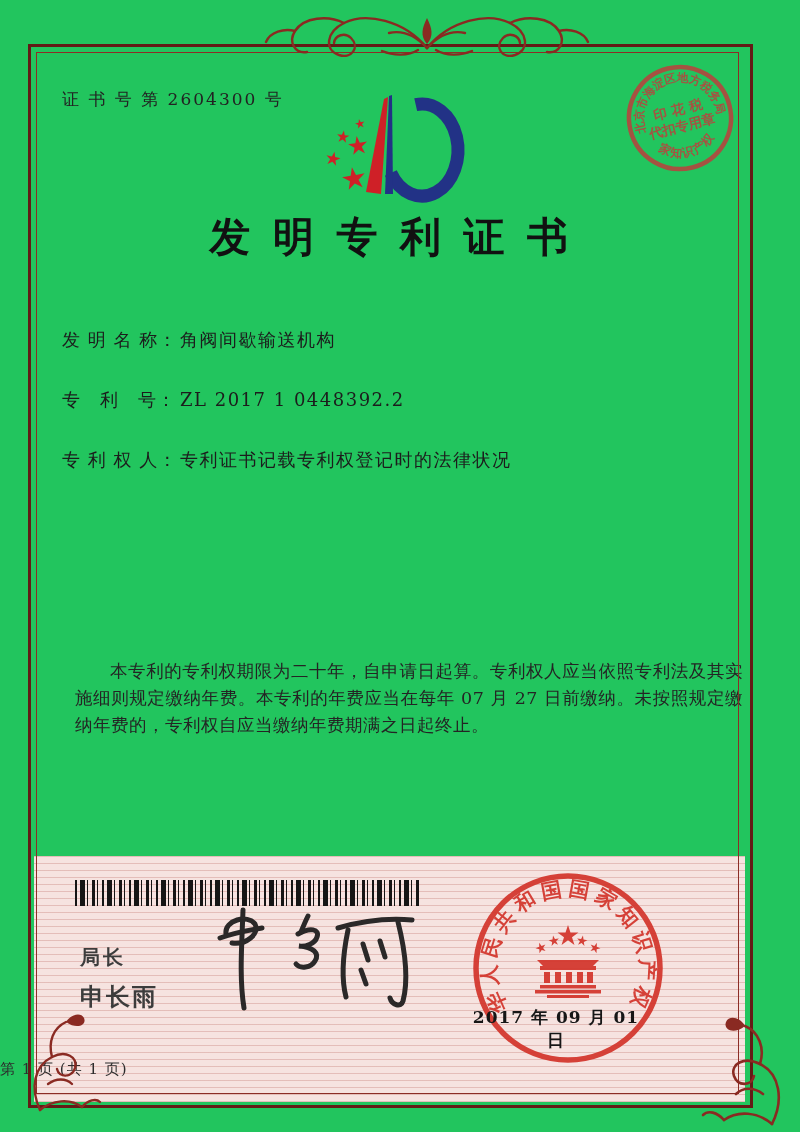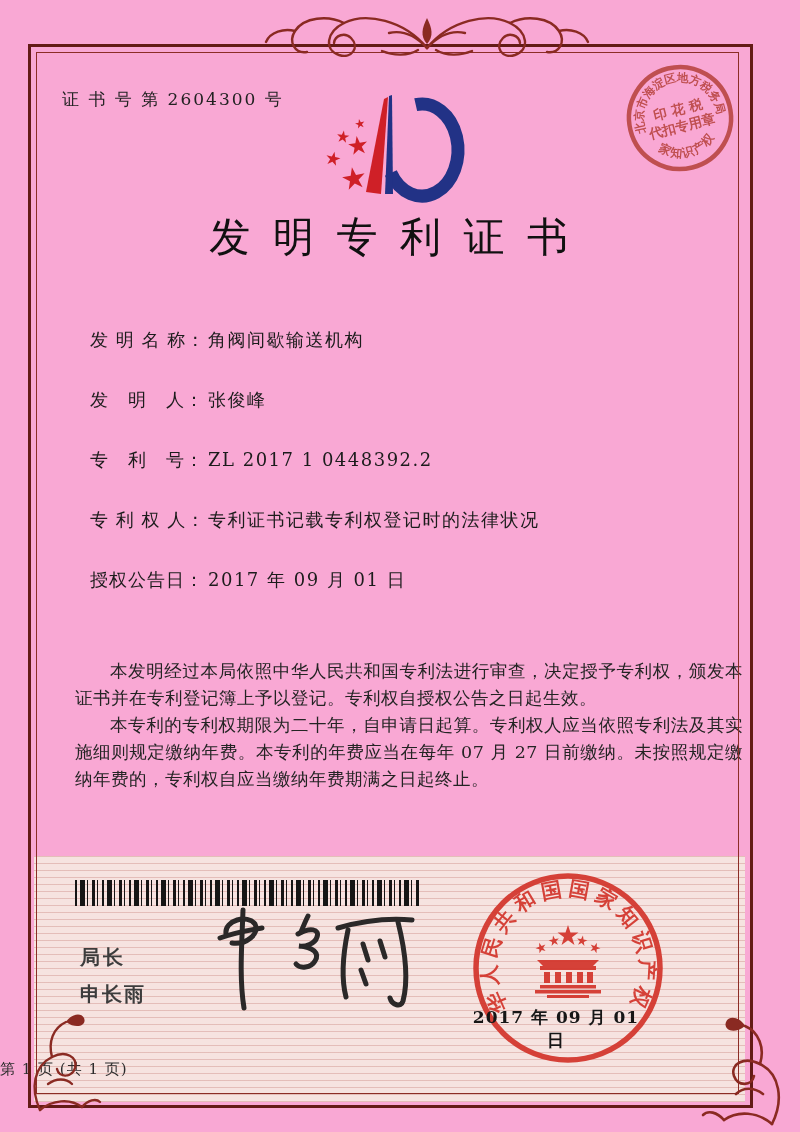--- a/index.html
+++ b/index.html
@@ -4,7 +4,7 @@
 <style>
   html,body{margin:0;padding:0;}
   body{background:#e9e7e0;font-family:"DejaVu Serif","Liberation Serif",serif;}
-  .page{position:relative;width:800px;height:1132px;background:#f9a8d4;overflow:hidden;margin:0 auto;}
+  .page{position:relative;width:800px;height:1132px;background:#22c55e;overflow:hidden;margin:0 auto;}
 
   
   .frame-outer{position:absolute;left:28px;top:44px;width:719px;height:1058px;

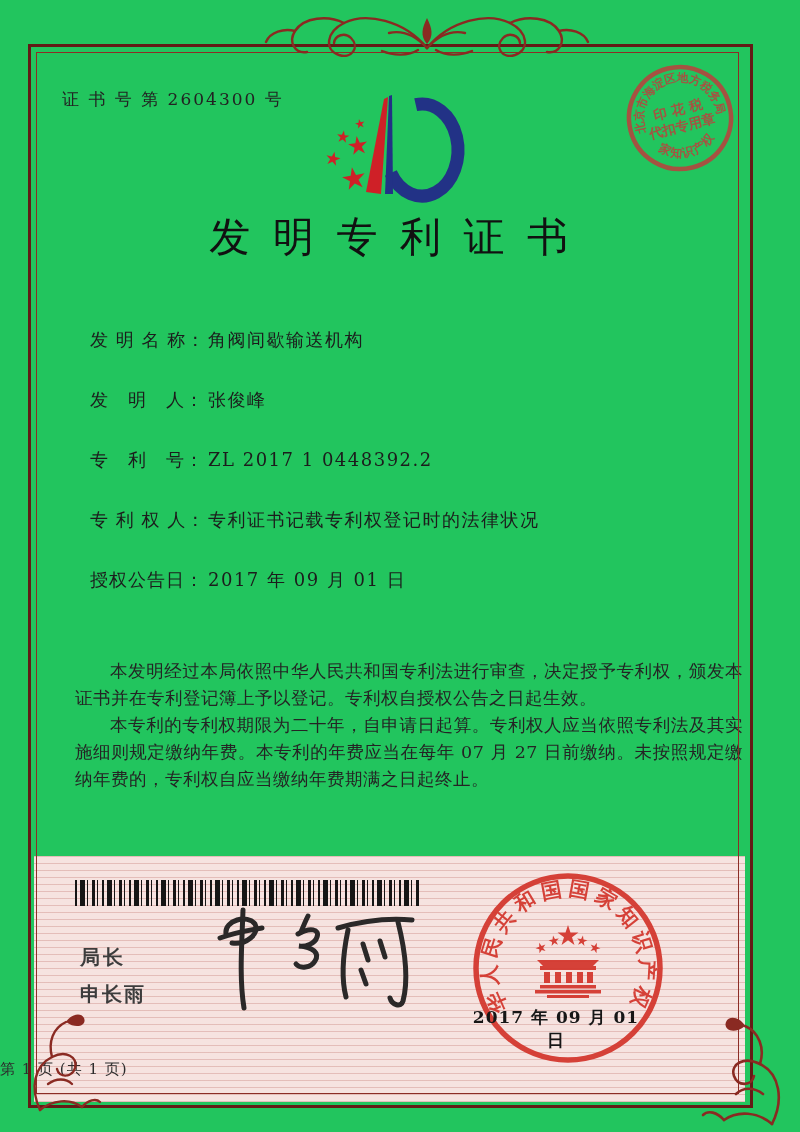--- a/index.html
+++ b/index.html
@@ -19,7 +19,7 @@
   .top-ornament{position:absolute;left:262px;top:4px;z-index:6;}
 
   .title{position:absolute;left:0;top:210px;width:800px;text-align:center;
-    font-size:41px;font-weight:400;color:#111;letter-spacing:.55em;margin-right:-.55em;z-index:4;}
+    font-size:41px;font-weight:700;color:#111;letter-spacing:.55em;margin-right:-.55em;z-index:4;}
 
   .fields{position:absolute;left:90px;top:326px;display:flex;flex-direction:column;gap:33px;z-index:4;justify-content:space-between;}
   .field-row{font-size:18px;color:#1c1c1c;white-space:nowrap;height:27px;line-height:27px;}

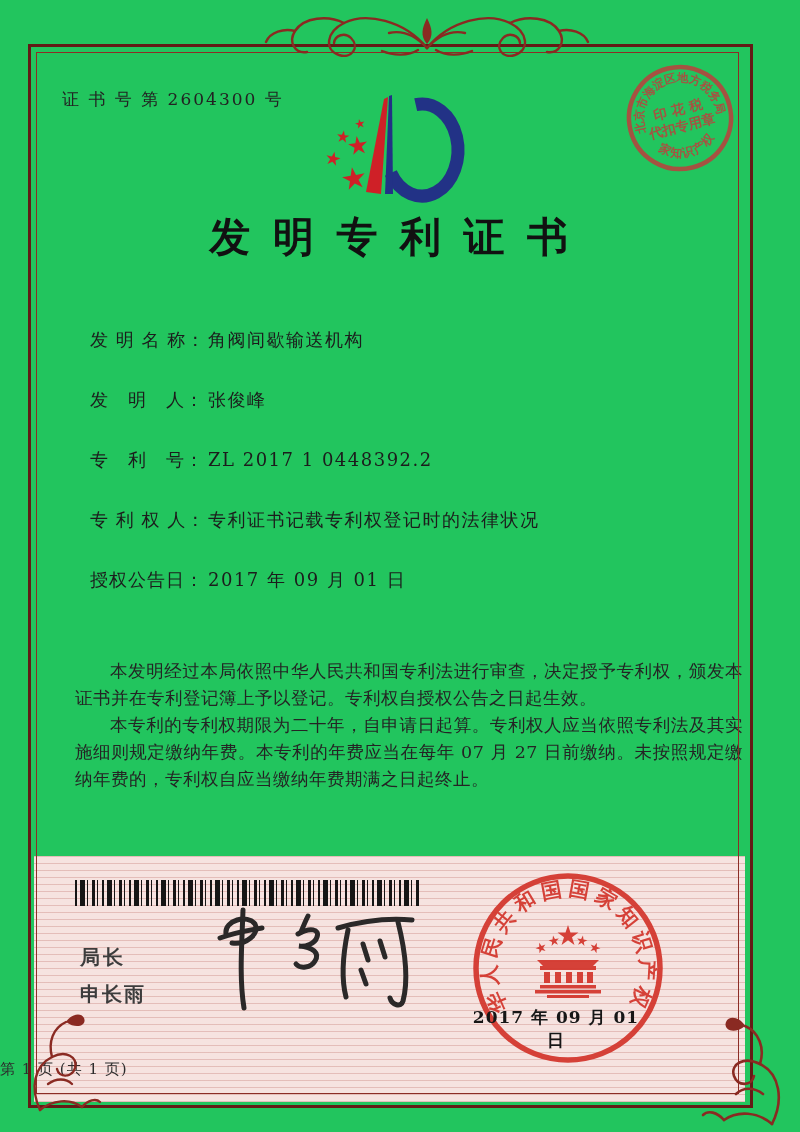--- a/index.html
+++ b/index.html
@@ -21,7 +21,7 @@
   .title{position:absolute;left:0;top:210px;width:800px;text-align:center;
     font-size:41px;font-weight:700;color:#111;letter-spacing:.55em;margin-right:-.55em;z-index:4;}
 
-  .fields{position:absolute;left:90px;top:326px;display:flex;flex-direction:column;gap:33px;z-index:4;justify-content:space-between;}
+  .fields{position:absolute;left:62px;top:326px;display:flex;flex-direction:column;gap:33px;z-index:4;justify-content:space-between;}
   .field-row{font-size:18px;color:#1c1c1c;white-space:nowrap;height:27px;line-height:27px;}
   .f-label{display:inline-block;min-width:118px;letter-spacing:1px;}
   .f-value{letter-spacing:1.5px;}

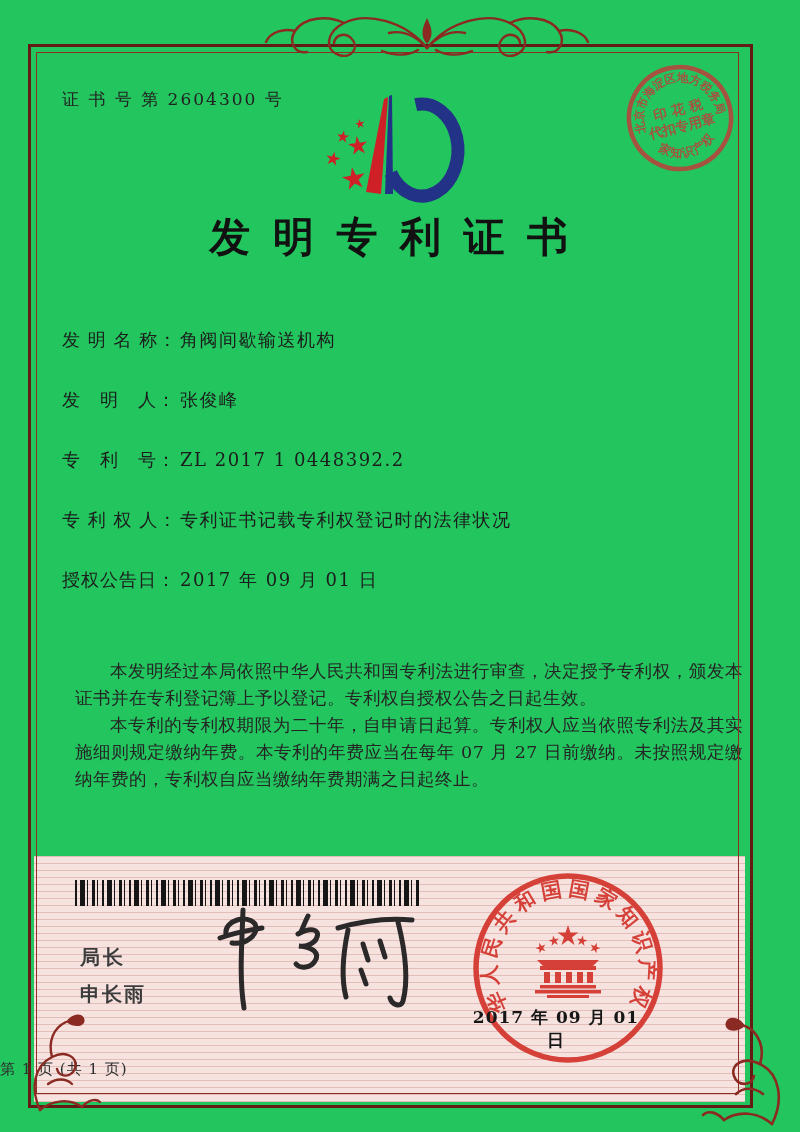--- a/index.html
+++ b/index.html
@@ -127,9 +127,6 @@
   <div class="fields">
     <div class="field-row">
       <span class="f-label">发 明 名 称：</span><span class="f-value">角阀间歇输送机构</span>
-    </div>
-    <div class="field-row">
-      <span class="f-label">发　明　人：</span><span class="f-value">张俊峰</span>
     </div>
     <div class="field-row">
       <span class="f-label">专　利　号：</span><span class="f-value">ZL 2017 1 0448392.2</span>

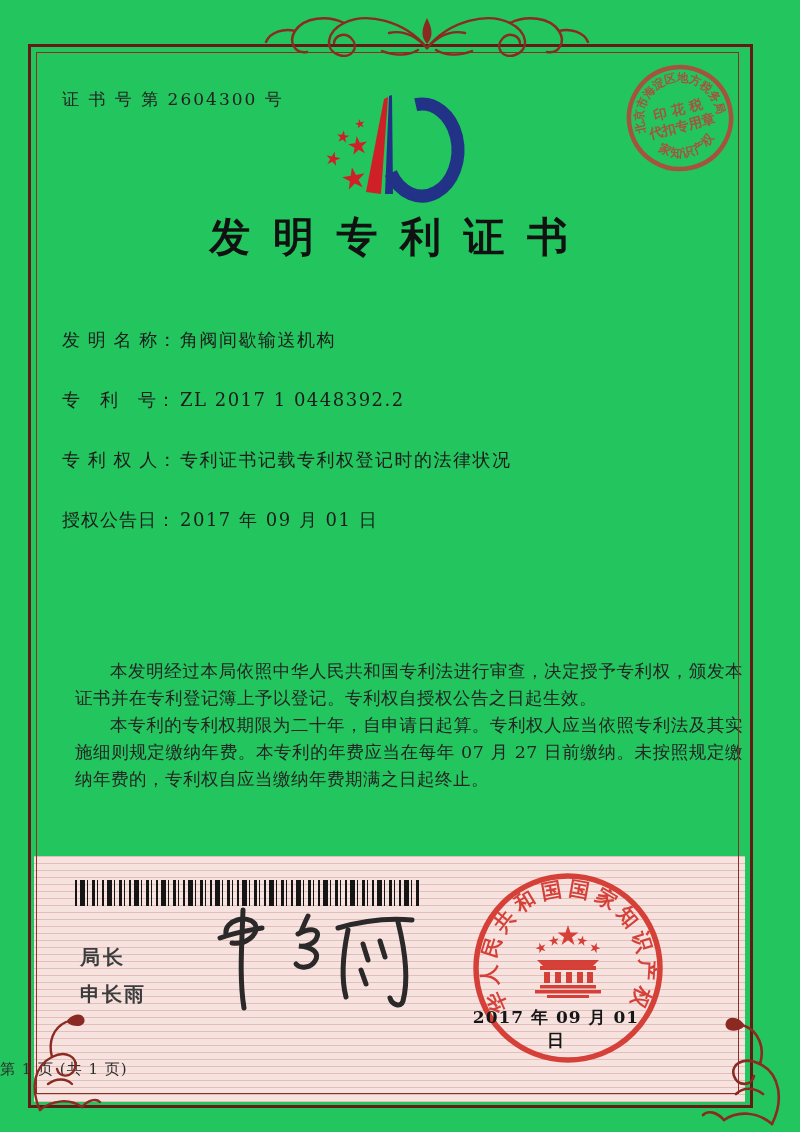--- a/index.html
+++ b/index.html
@@ -133,9 +133,6 @@
     </div>
     <div class="field-row">
       <span class="f-label">专 利 权 人：</span><span class="f-value">专利证书记载专利权登记时的法律状况</span>
-    </div>
-    <div class="field-row">
-      <span class="f-label">授权公告日：</span><span class="f-value">2017 年 09 月 01 日</span>
     </div>
   </div>
 

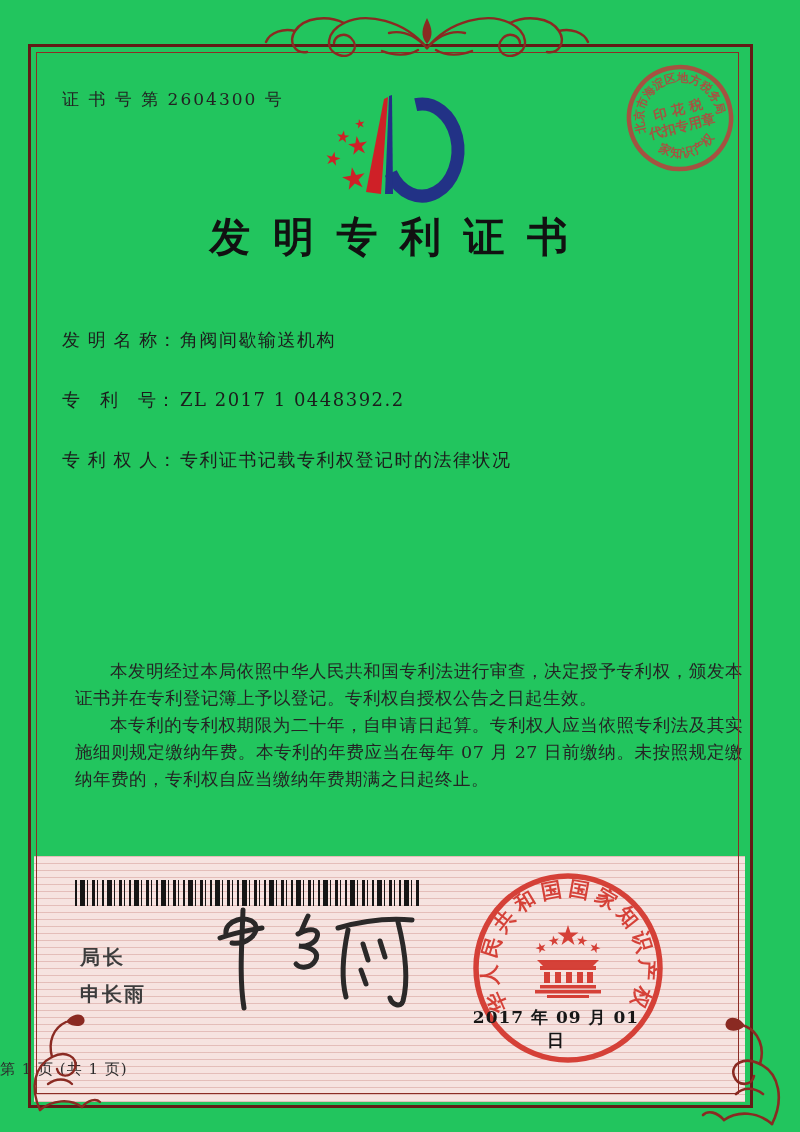--- a/index.html
+++ b/index.html
@@ -137,7 +137,6 @@
   </div>
 
   <div class="body-text">
-    <p>本发明经过本局依照中华人民共和国专利法进行审查，决定授予专利权，颁发本证书并在专利登记簿上予以登记。专利权自授权公告之日起生效。</p>
     <p>本专利的专利权期限为二十年，自申请日起算。专利权人应当依照专利法及其实施细则规定缴纳年费。本专利的年费应当在每年 07 月 27 日前缴纳。未按照规定缴纳年费的，专利权自应当缴纳年费期满之日起终止。</p>
   </div>
 

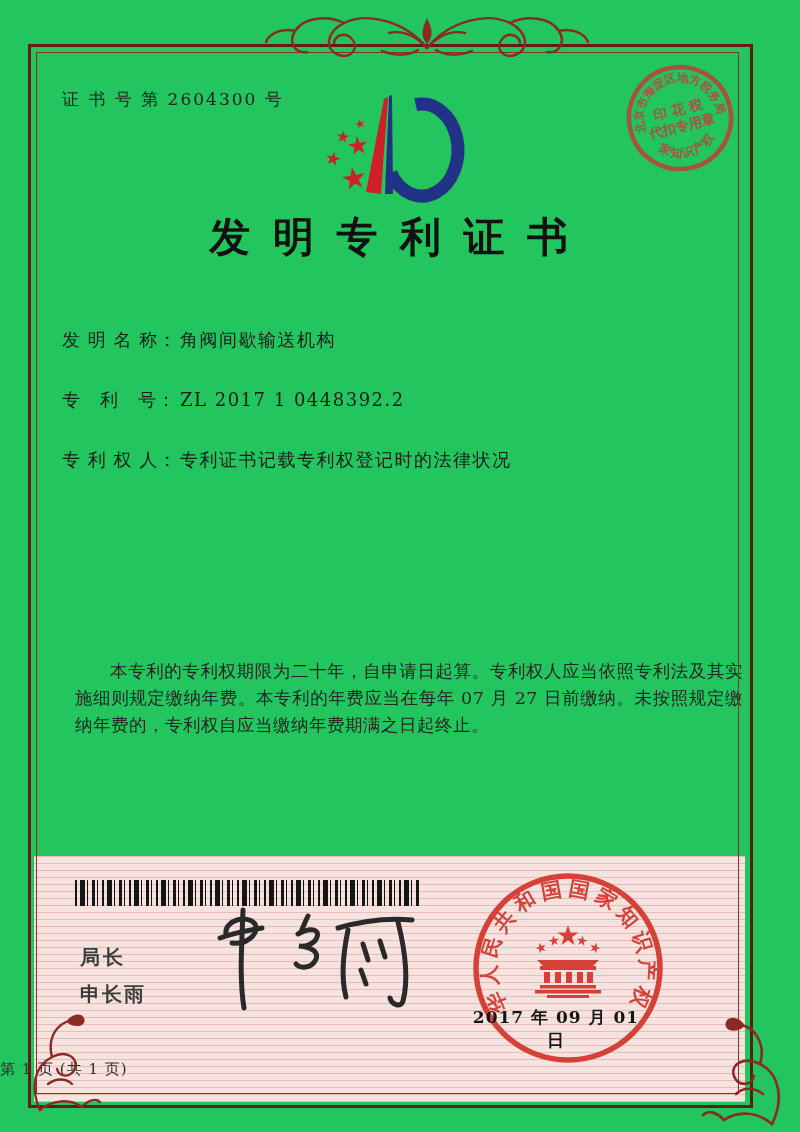--- a/index.html
+++ b/index.html
@@ -45,7 +45,7 @@
   .sig-title{position:absolute;left:80px;top:944px;font-family:"Liberation Sans","DejaVu Sans",sans-serif;
     font-weight:700;font-size:20px;color:#3c3c3c;letter-spacing:3px;z-index:3;text-align:center;}
   .sig-name{position:absolute;left:80px;top:981px;font-family:Liberation Sans, sans-serif;
-    font-weight:700;font-size:20px;color:#3c3c3c;letter-spacing:2px;z-index:3;}
+    font-weight:700;font-size:24px;color:#3c3c3c;letter-spacing:2px;z-index:3;}
   .signature{position:absolute;left:212px;top:902px;z-index:3;}
 
   .seal{position:absolute;left:468px;top:868px;z-index:3;}

